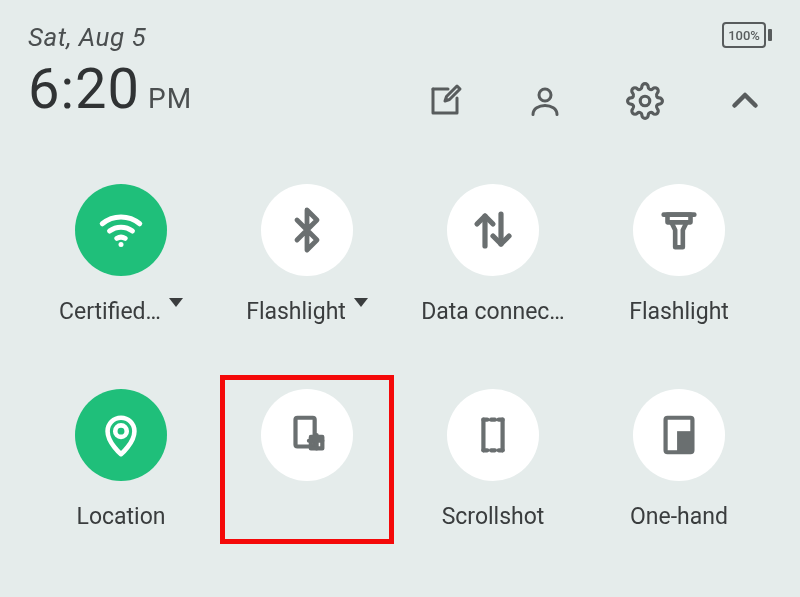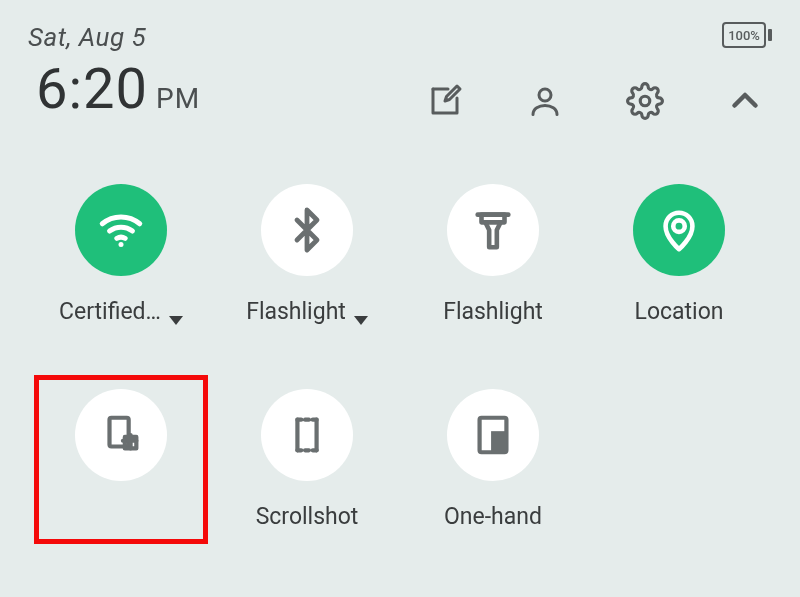--- a/index.html
+++ b/index.html
@@ -39,7 +39,6 @@
     font-weight: 400;
     color: #303334;
     letter-spacing: 1px;
-    margin-left: 8px;
   }
   .ampm {
     font-size: 28px;

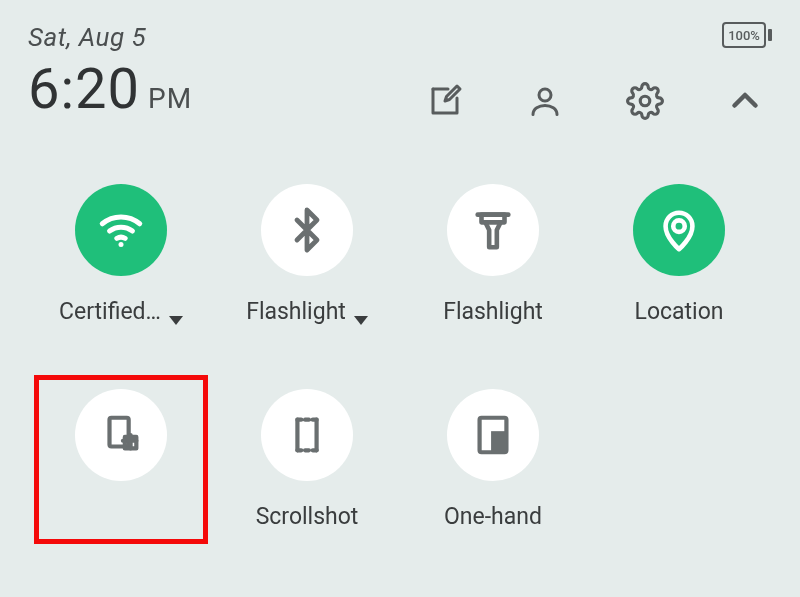--- a/index.html
+++ b/index.html
@@ -116,7 +116,7 @@
   }
   .tile .label-row {
     display: flex;
-    align-items: flex-end;
+    align-items: flex-start;
     gap: 8px;
     font-size: 23px;
     color: #3a3d3e;

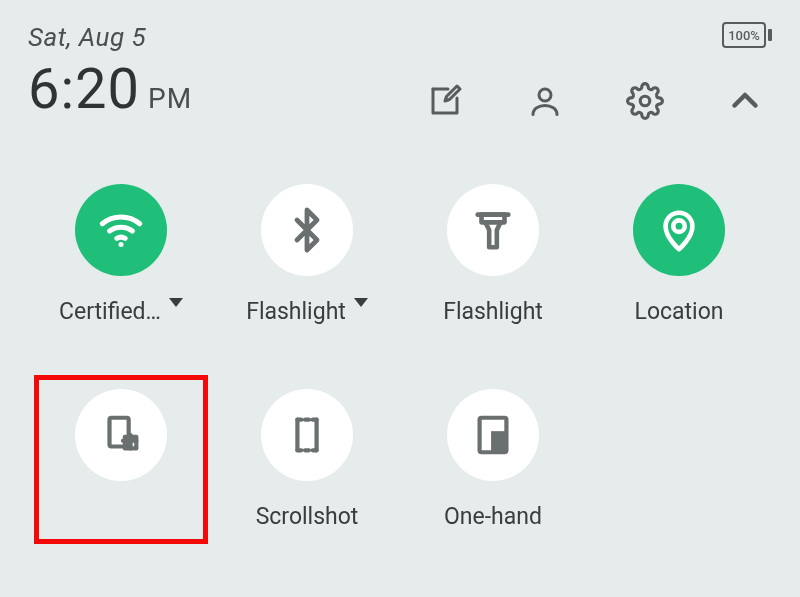--- a/index.html
+++ b/index.html
@@ -221,6 +221,19 @@
       </div>
     </div>
 
+    <div class="tile">
+      <div class="circle">
+        <svg width="48" height="48" viewBox="0 0 24 24" fill="none" stroke="#6a6f70" stroke-width="2.6" stroke-linecap="round" stroke-linejoin="round">
+          <line x1="8" y1="20" x2="8" y2="5"></line>
+          <polyline points="4 9 8 5 12 9"></polyline>
+          <line x1="16" y1="4" x2="16" y2="19"></line>
+          <polyline points="12 15 16 19 20 15"></polyline>
+        </svg>
+      </div>
+      <div class="label-row">
+        <span>Data connec…</span>
+      </div>
+    </div>
 
     <div class="tile">
       <div class="circle">

